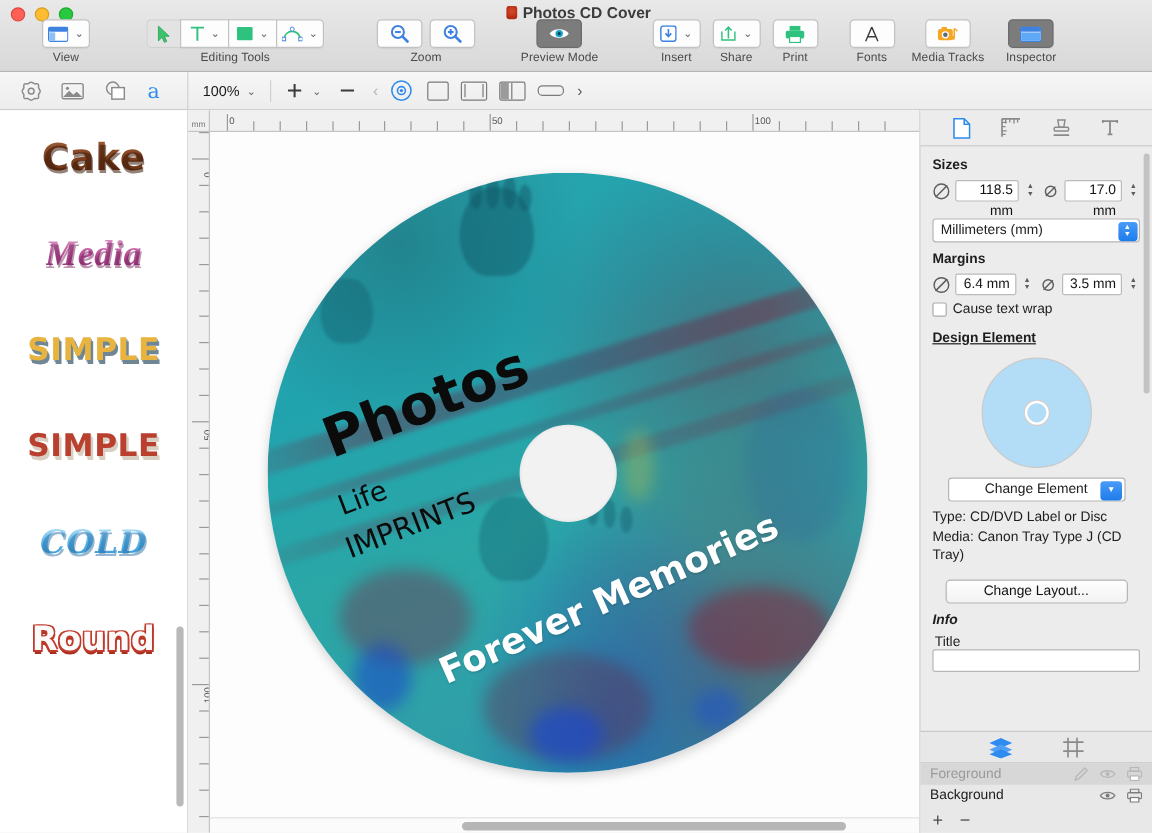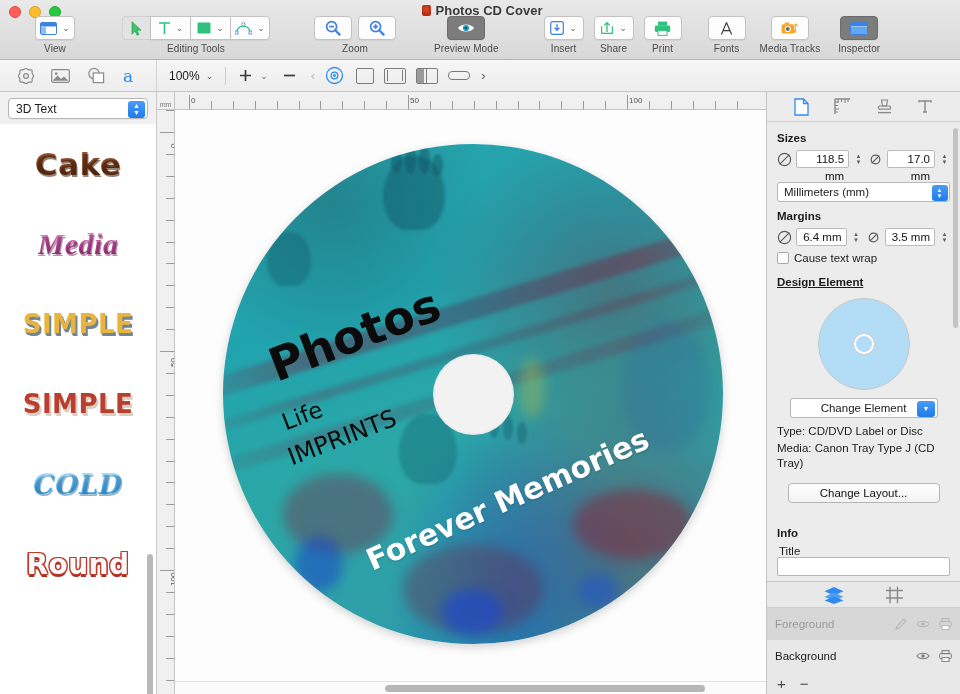--- a/index.html
+++ b/index.html
@@ -521,15 +521,6 @@
   <div class="main">
 
     <div class="sidebar">
-      <div class="sb-select-wrap">
-        <div class="popup">
-          <span>3D Text</span>
-          <span class="stepper">
-              <span>▲</span>
-              <span>▼</span>
-            </span>
-        </div>
-      </div>
       <div class="style-list">
         <div class="style-item">
           <span class="s-cake">Cake</span>

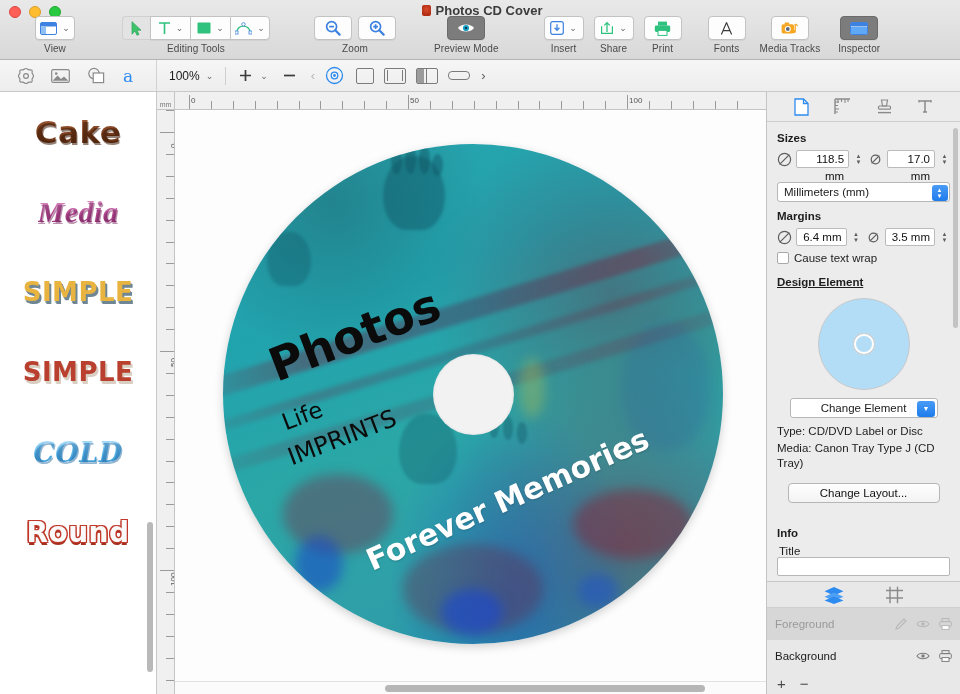--- a/index.html
+++ b/index.html
@@ -768,7 +768,7 @@
         <div class="meta">Media: Canon Tray Type J (CD Tray)</div>
         <div class="btn-plain">Change Layout...</div>
 
-        <div class="sect-title" style="margin-top:24px;">Info</div>
+        <div class="sect-title" style="margin-top:8px;font-style:italic;">Info</div>
         <div class="lbl">Title</div>
         <div class="textfield"></div>
       </div>

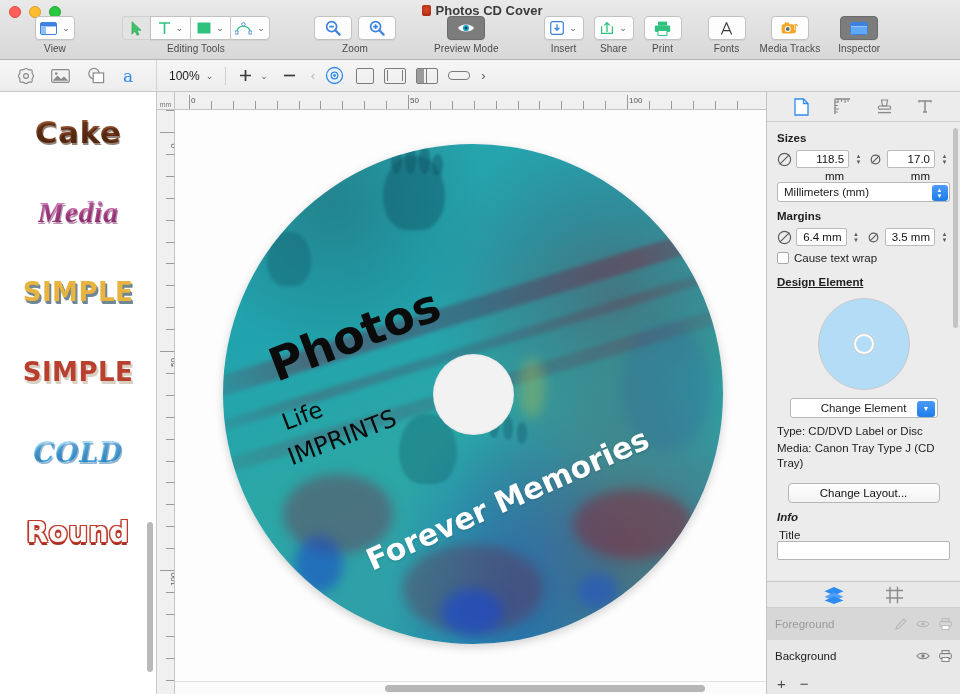--- a/index.html
+++ b/index.html
@@ -266,7 +266,7 @@
   .layers { border-top: 1px solid #c8c8c8; background: #e8e8e8; }
   .layer-tabs { height: 26px; display: flex; align-items: center; justify-content: center; gap: 40px;
                 border-bottom: 1px solid #cfcfcf; }
-  .layer-row { height: 32px; display: flex; align-items: center; padding: 0 8px; font-size: 11.5px; }
+  .layer-row { height: 18px; display: flex; align-items: center; padding: 0 8px; font-size: 11.5px; }
   .layer-row.sel { background: #d7d7d7; color: #9a9a9a; }
   .layer-row .nm { flex: 1 1 auto; }
   .layer-row .acts { display: flex; align-items: center; gap: 9px; }

